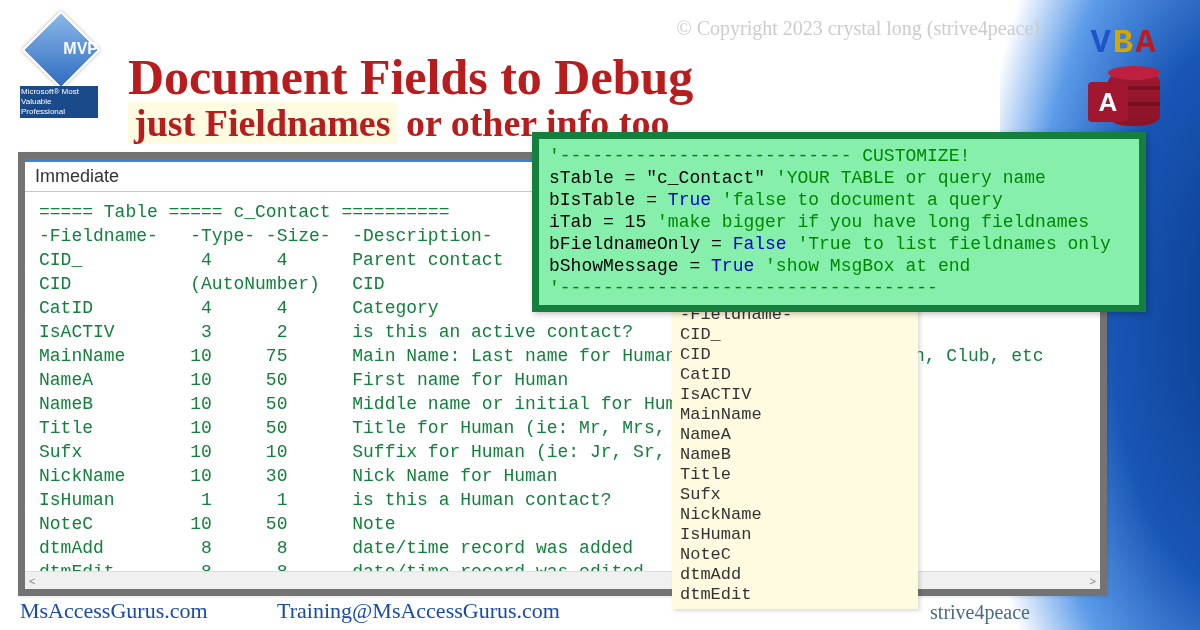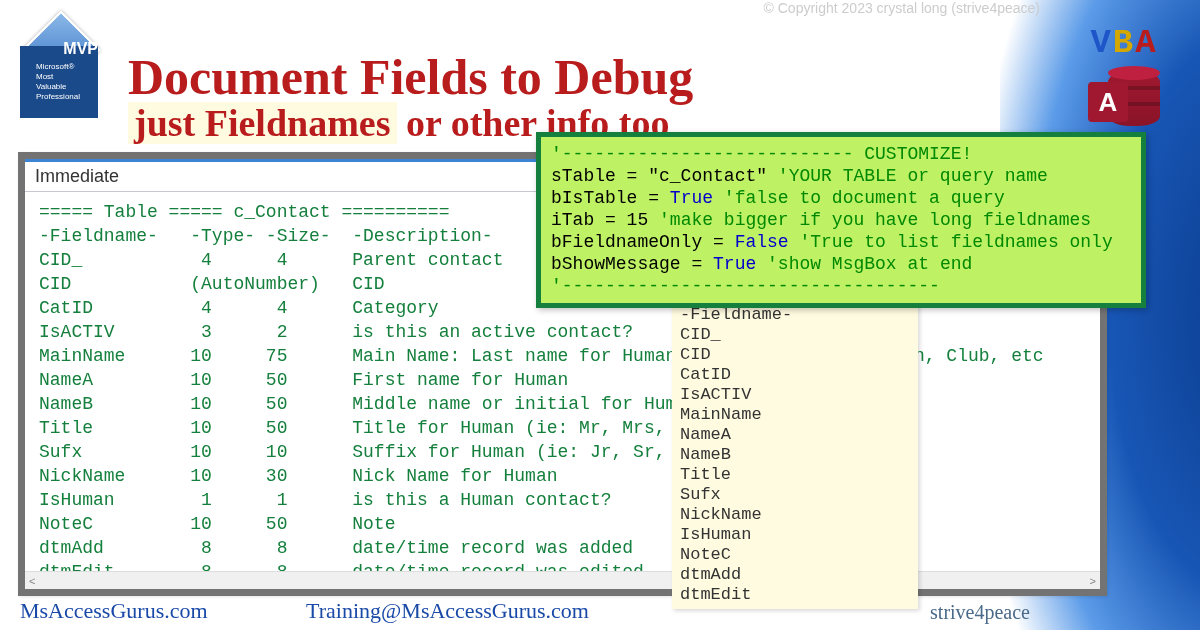--- a/index.html
+++ b/index.html
@@ -22,11 +22,12 @@
   }
   .copyright {
     position: absolute;
-    top: 0;
+    top: 17px;
     right: 160px;
-    font-size: 14px;
+    font-size: 20px;
     color: #ccc;
     z-index: 3;
+    font-family: Liberation Serif, serif;
   }
   .header {
     position: relative;

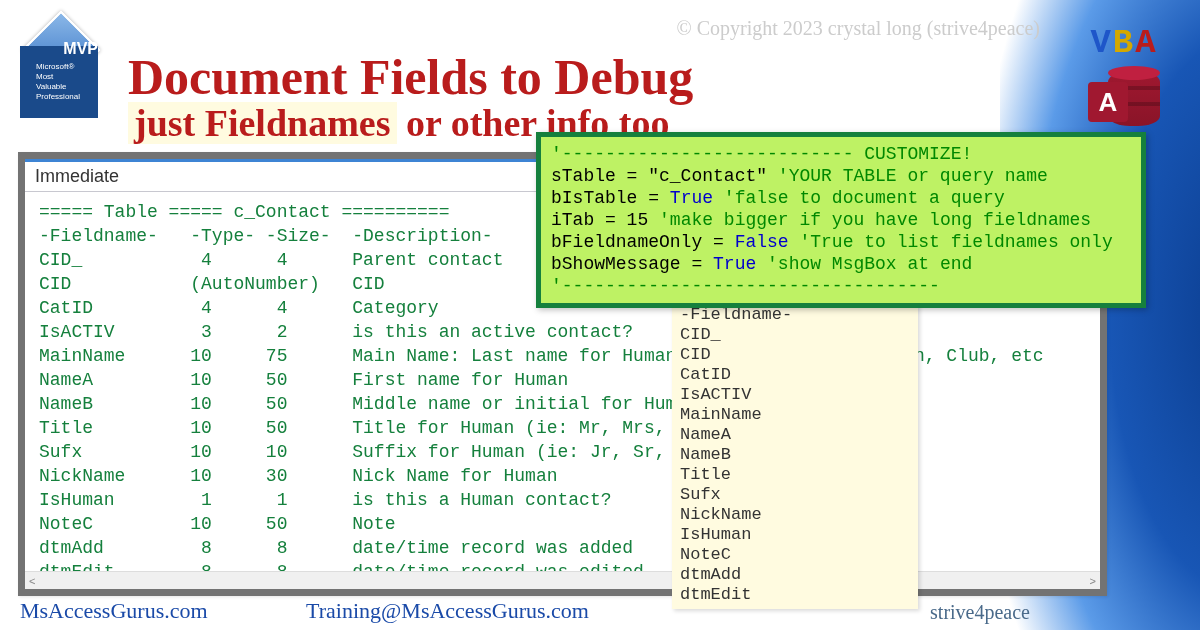--- a/index.html
+++ b/index.html
@@ -74,7 +74,7 @@
     color: #fff;
     font-size: 8px;
     line-height: 10px;
-    padding: 16px;
+    padding: 1px;
     text-align: left;
   }
   .title-block {

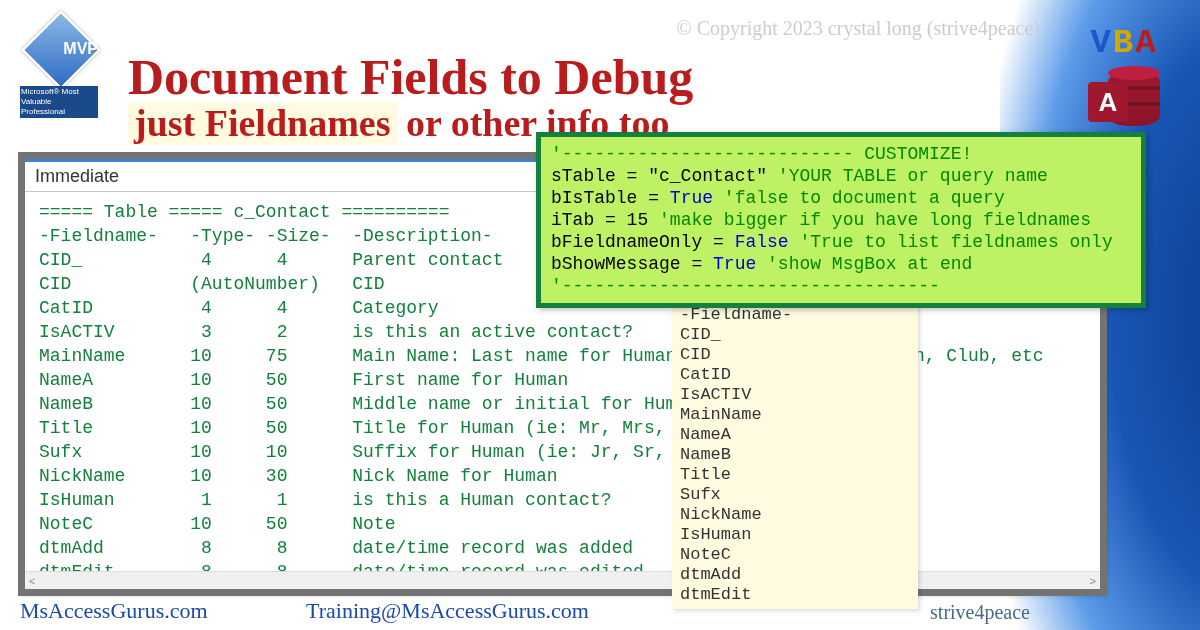--- a/index.html
+++ b/index.html
@@ -215,8 +215,8 @@
     right: 54px;
     top: 132px;
     width: 580px;
-    background: #bef264;
-    border: 5px solid #15803d;
+    background: #86efac;
+    border: 7px solid #15803d;
     font-family: 'Courier New', monospace;
     font-size: 18px;
     line-height: 22px;

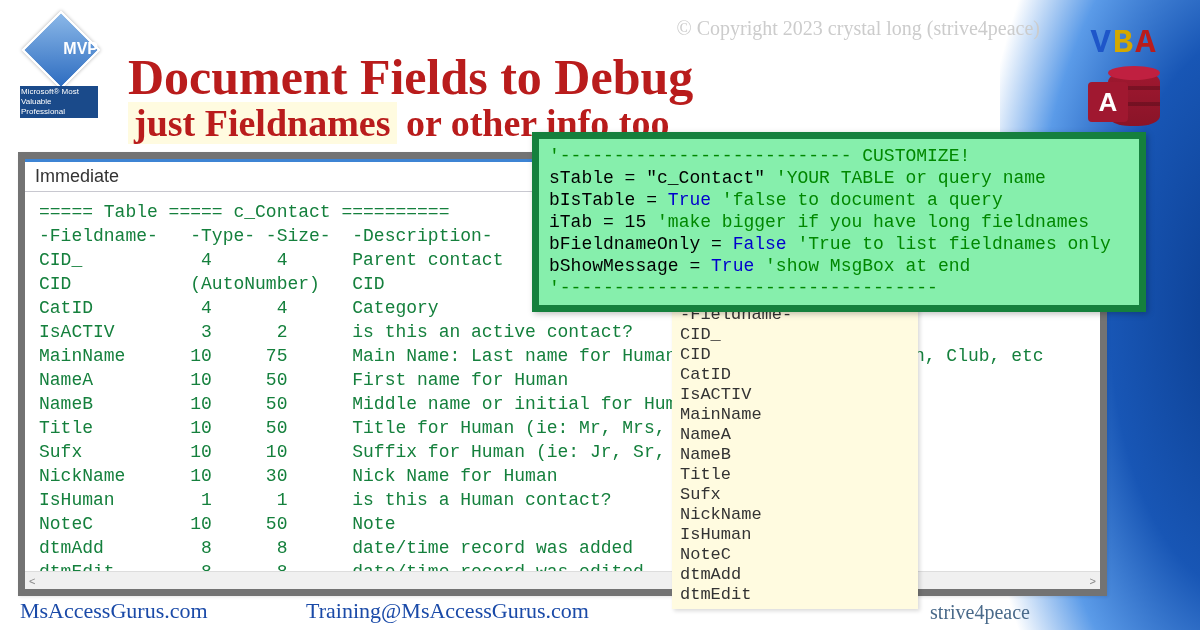--- a/index.html
+++ b/index.html
@@ -255,7 +255,7 @@
     color: #1a4aa8;
     z-index: 6;
   }
-  .footer .link2 { margin-left: 93px; }
+  .footer .link2 { margin-left: 64px; }
   .footer .strive {
     position: absolute;
     right: 150px;

